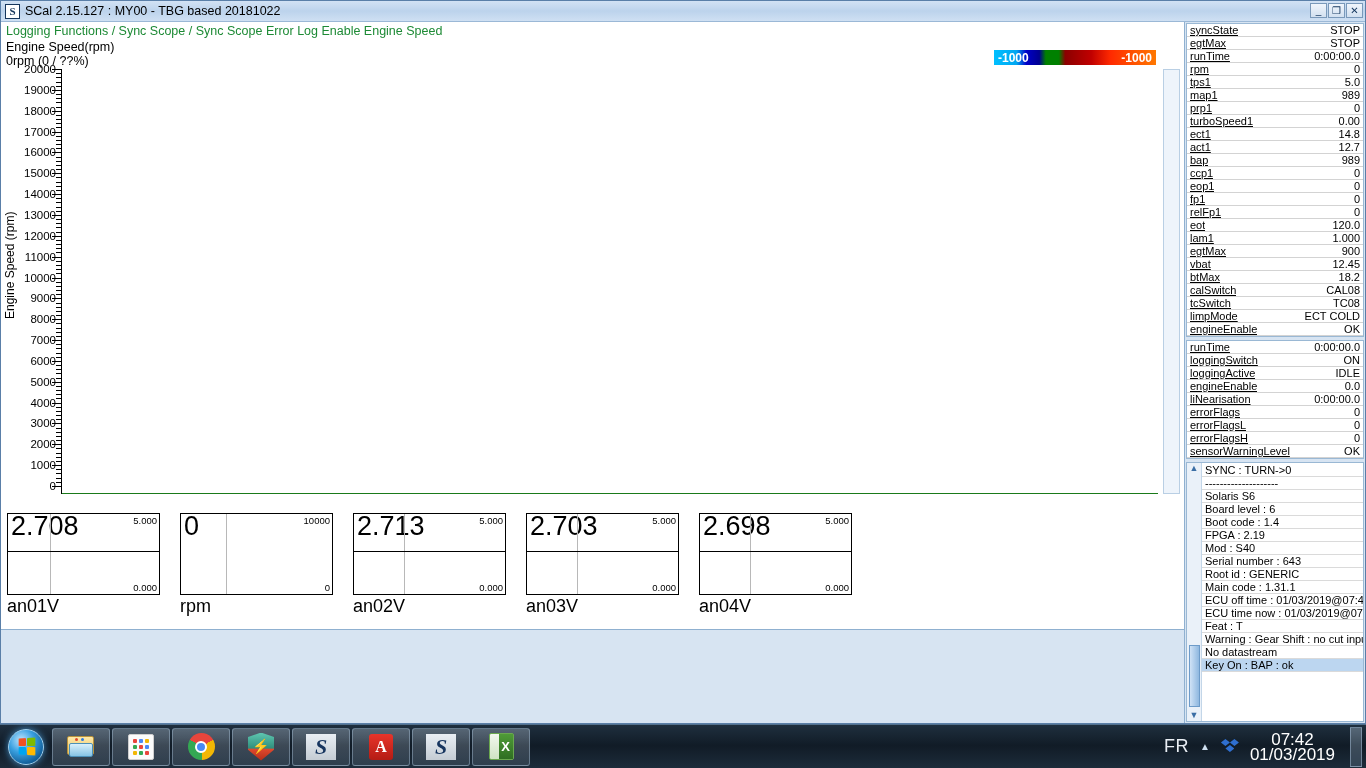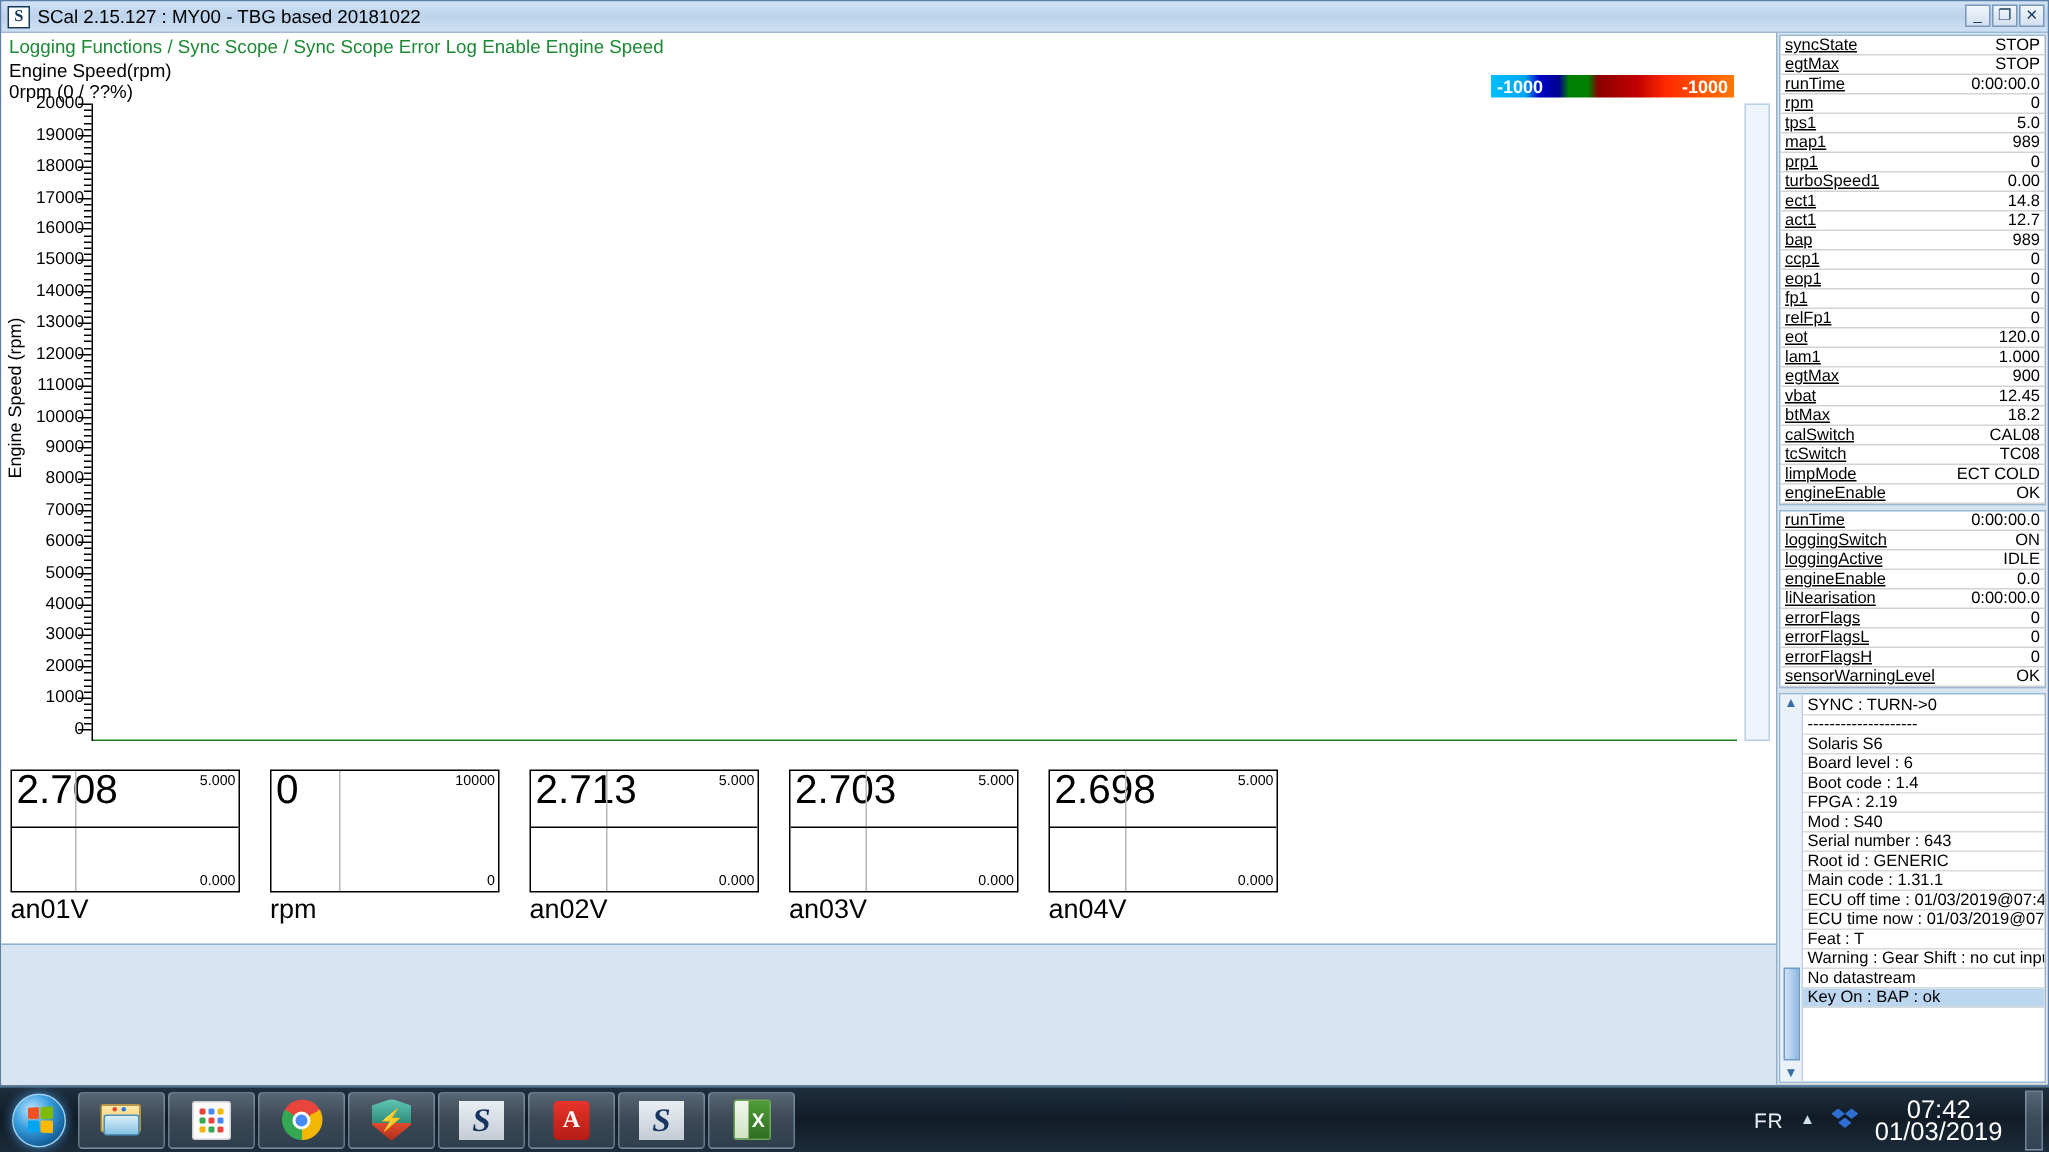--- a/index.html
+++ b/index.html
@@ -81,7 +81,7 @@
   }
 
   
-  #body { flex: 1; display: flex; min-height: 0; background: #fdba74; }
+  #body { flex: 1; display: flex; min-height: 0; background: #4c1d95; }
 
   #workspace {
     width: 1186px; background: #ffffff;

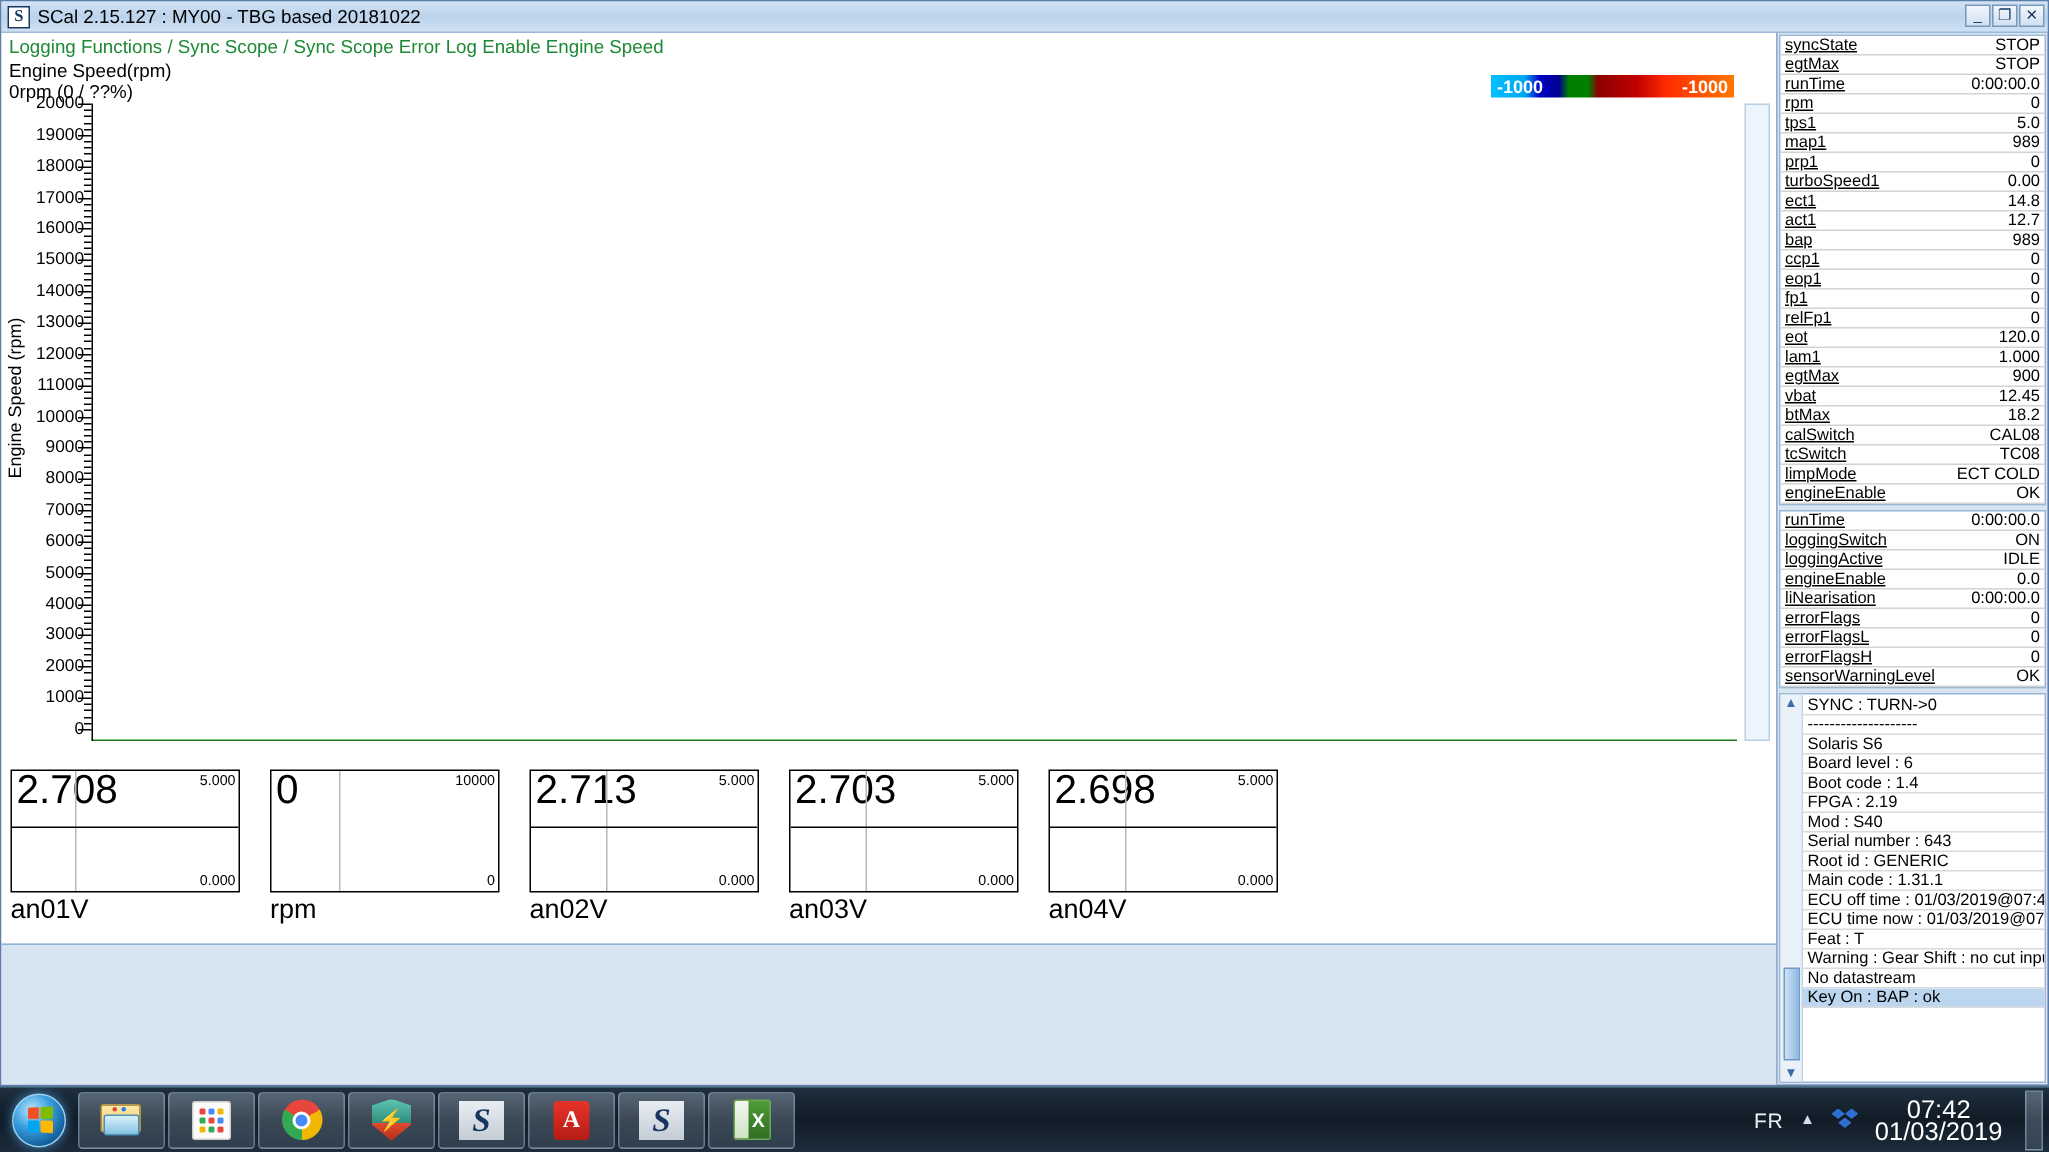--- a/index.html
+++ b/index.html
@@ -333,7 +333,7 @@
     margin-left: auto; display: flex; align-items: center; gap: 11px;
     padding-right: 4px; color: #e9eef4; font-size: 12px;
   }
-  #tray .lang { font-size: 14px; letter-spacing: .5px; }
+  #tray .lang { font-size: 18px; letter-spacing: .5px; }
   #tray .uparrow { font-size: 10px; color: #cfe0f0; }
   #tray .dropbox { width: 18px; height: 15px; position: relative; }
   #tray .dropbox i {

